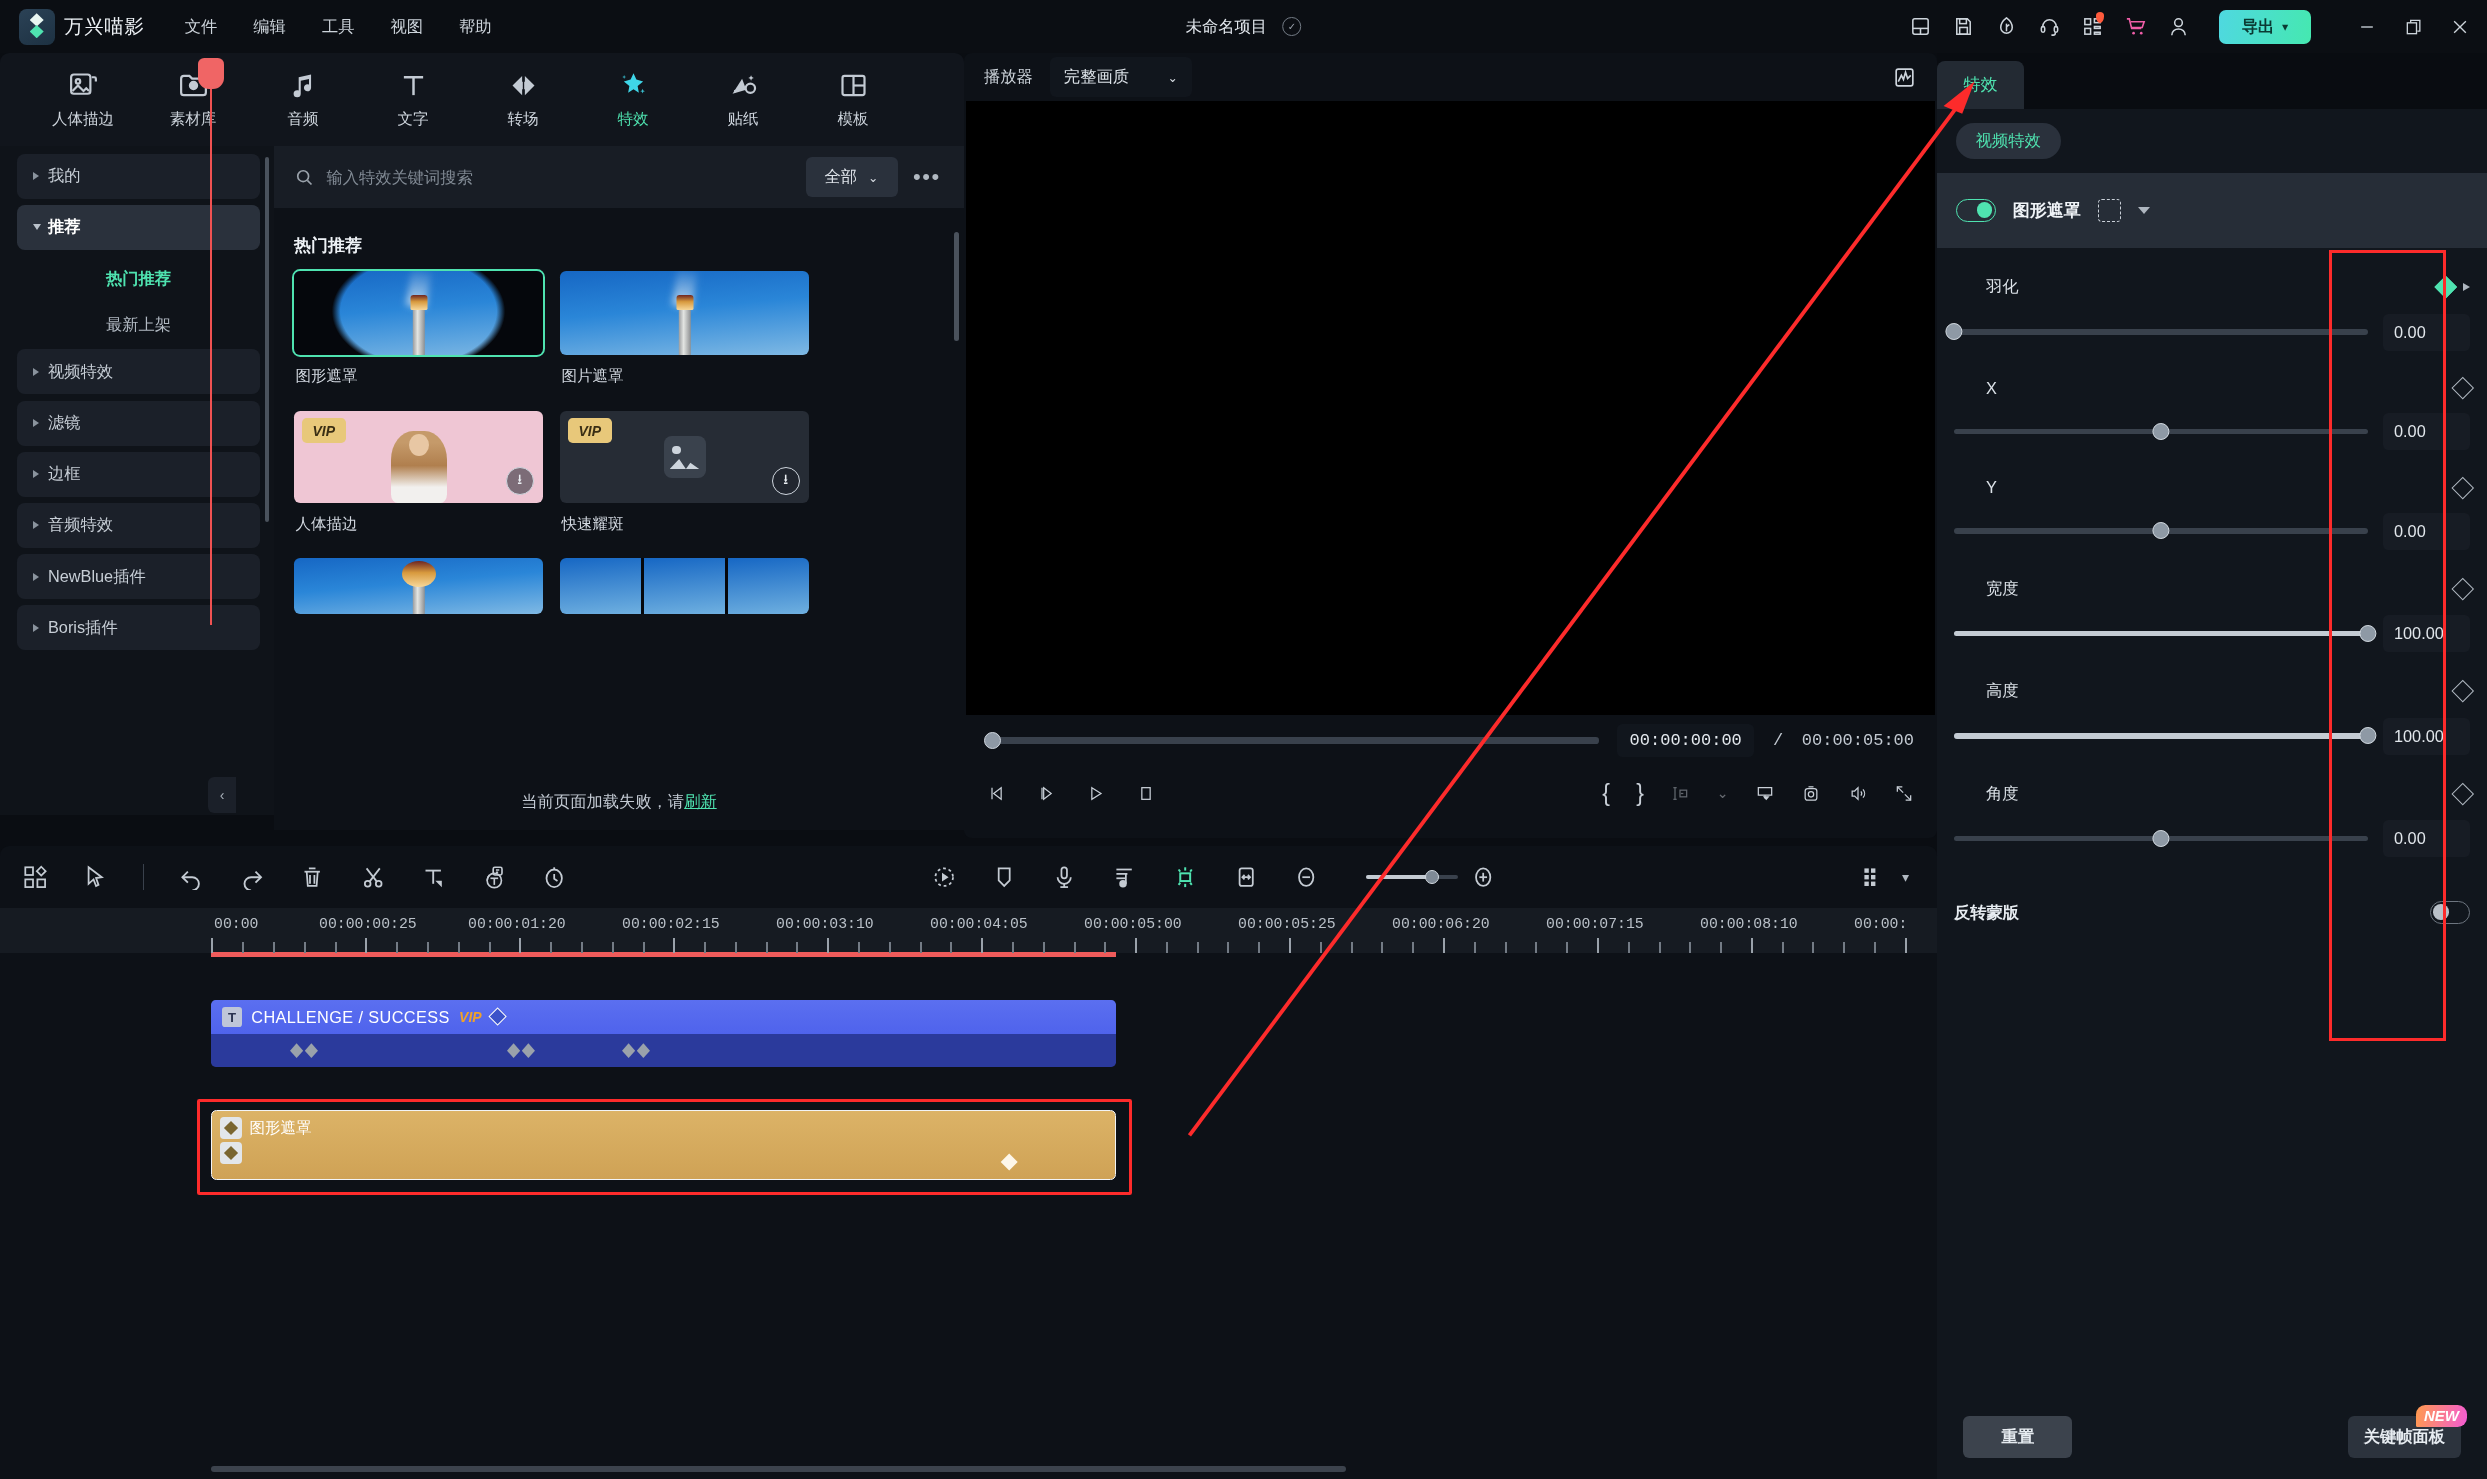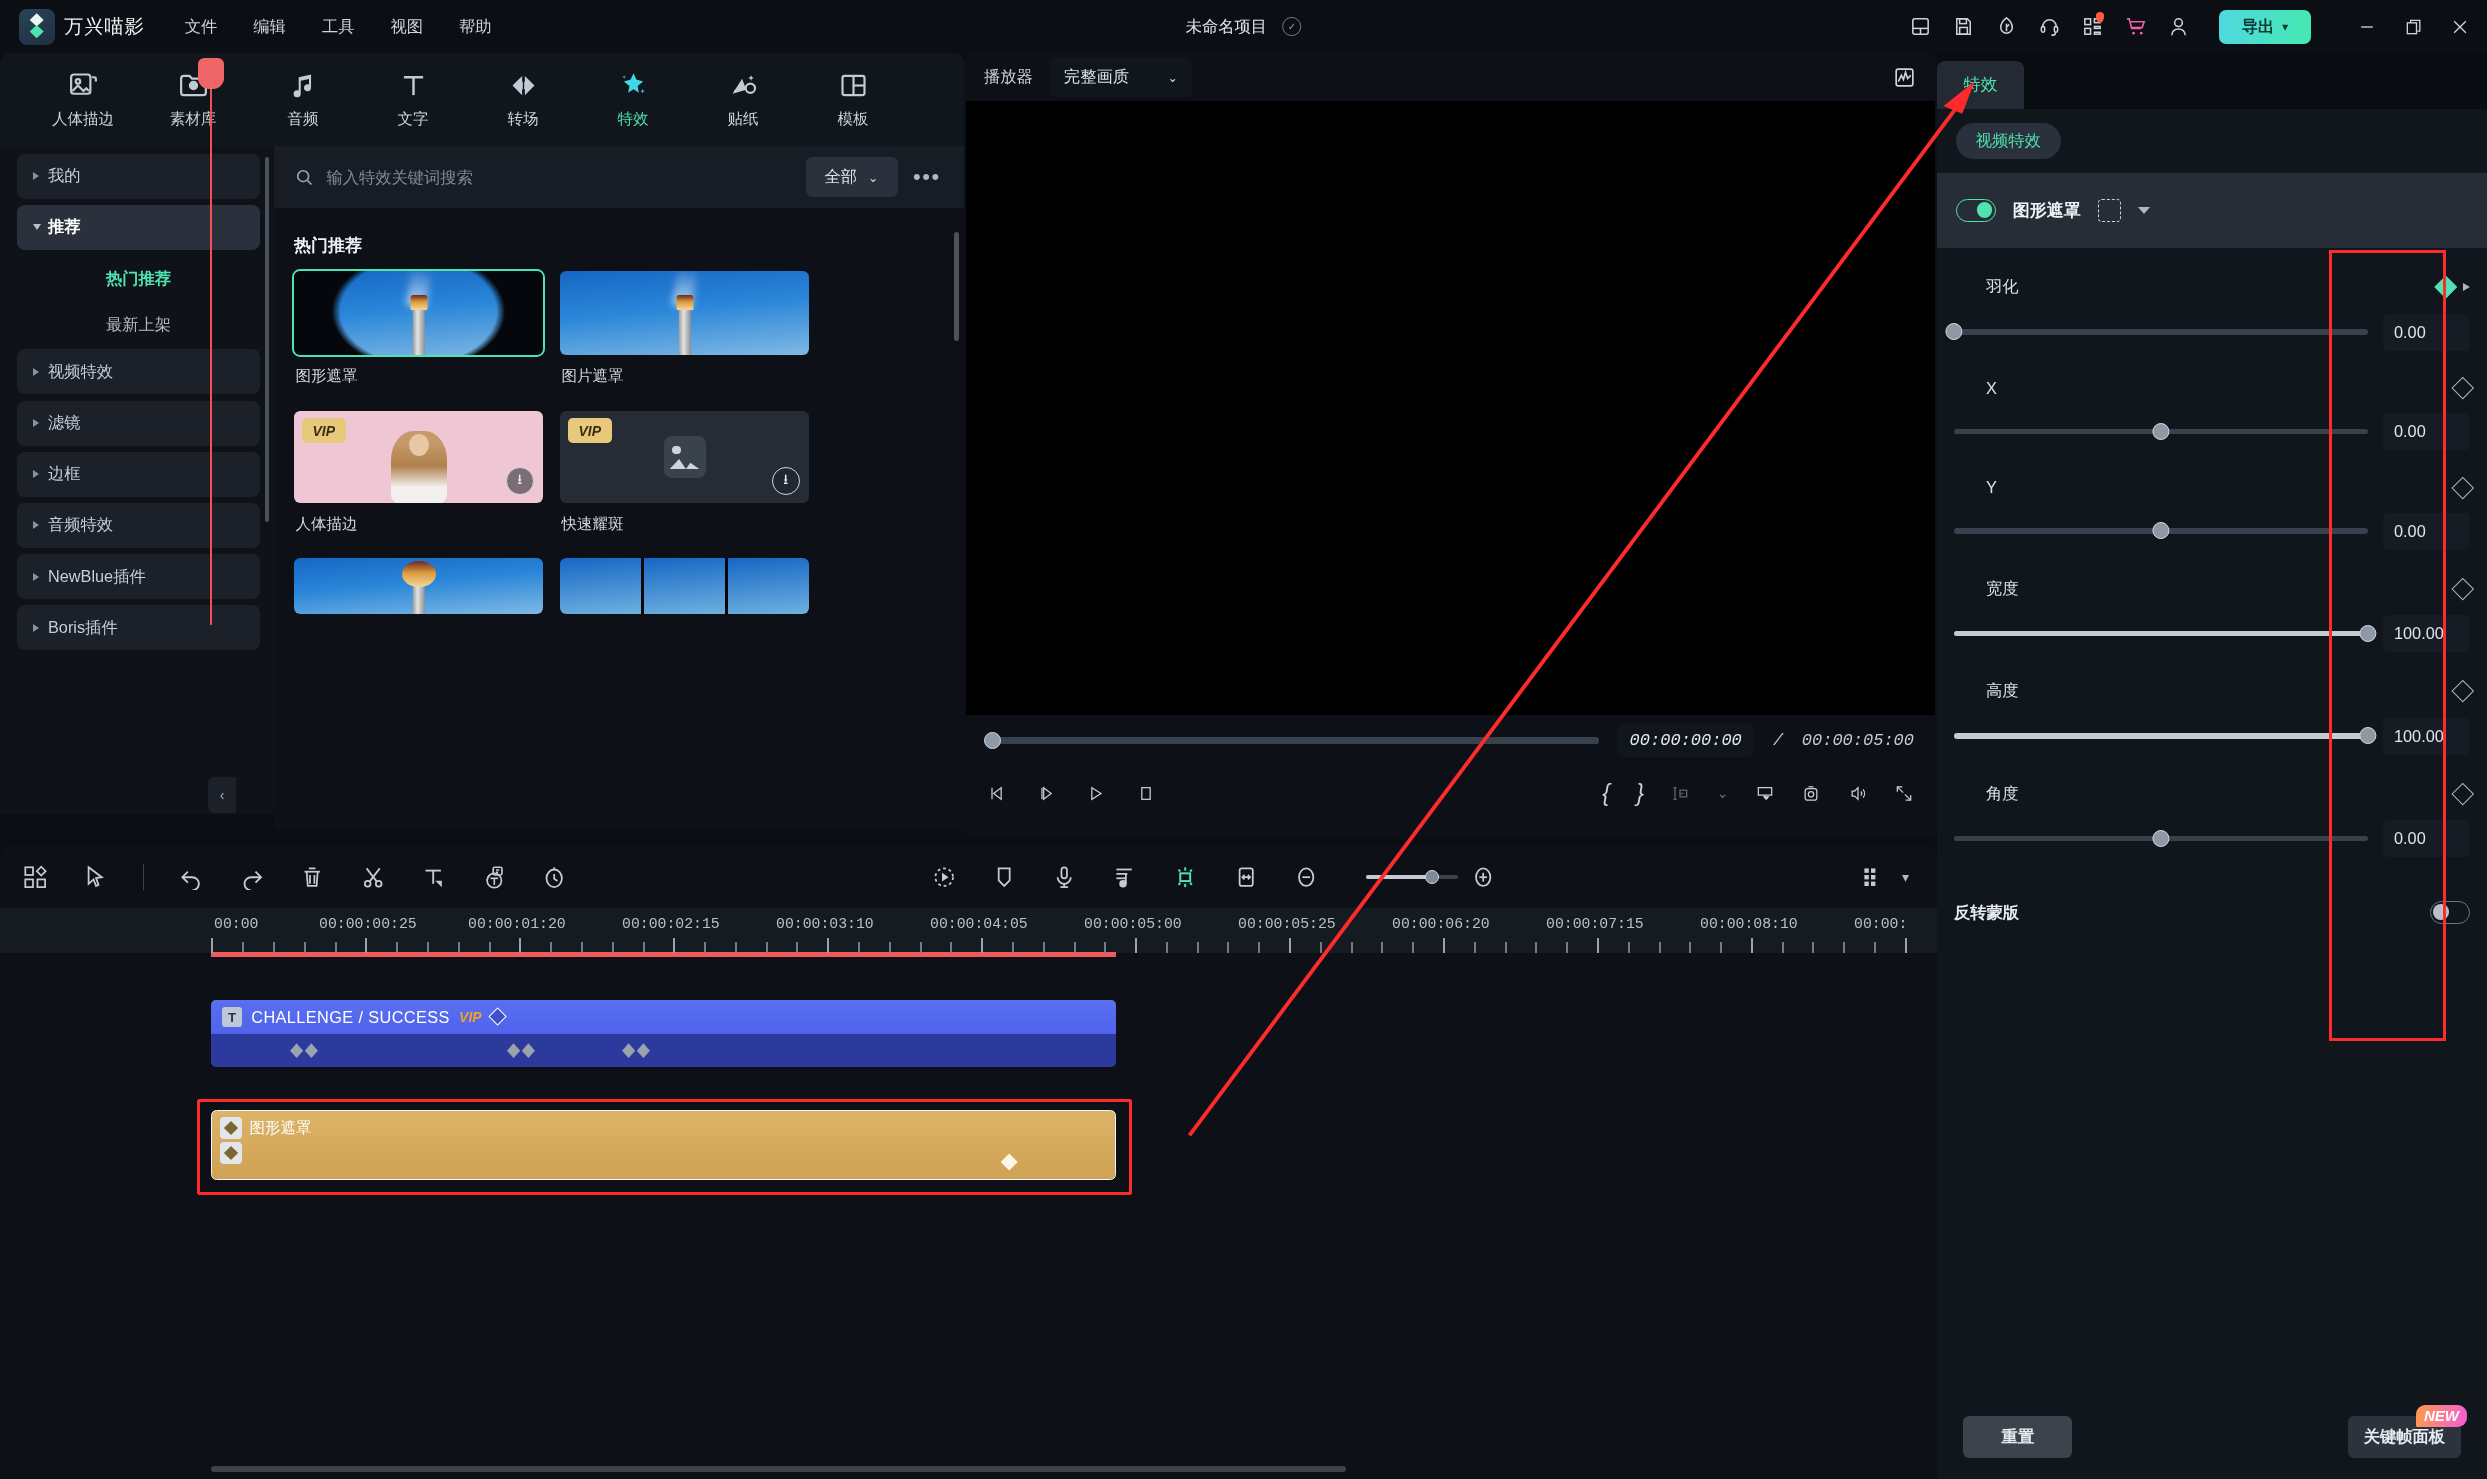--- a/index.html
+++ b/index.html
@@ -194,7 +194,7 @@
   }
   .scope-ico { margin-left: auto; width: 25px; height: 25px; color: #cdd4dc; }
   .stage { margin: 0 1.6px; height: 614px; background: #000; }
-  .transport { padding: 0 23px; font-style: italic; }
+  .transport { padding: 0 23px; }
   .seekrow { display: flex; align-items: center; gap: 18.7px; height: 51px; }
   .seekbar { flex: 1; height: 6.2px; background: #39414c; border-radius: 3.1px; position: relative; }
   .seekknob { position: absolute; left: -3.1px; top: -5.4px; width: 17px; height: 17px; border-radius: 50%;

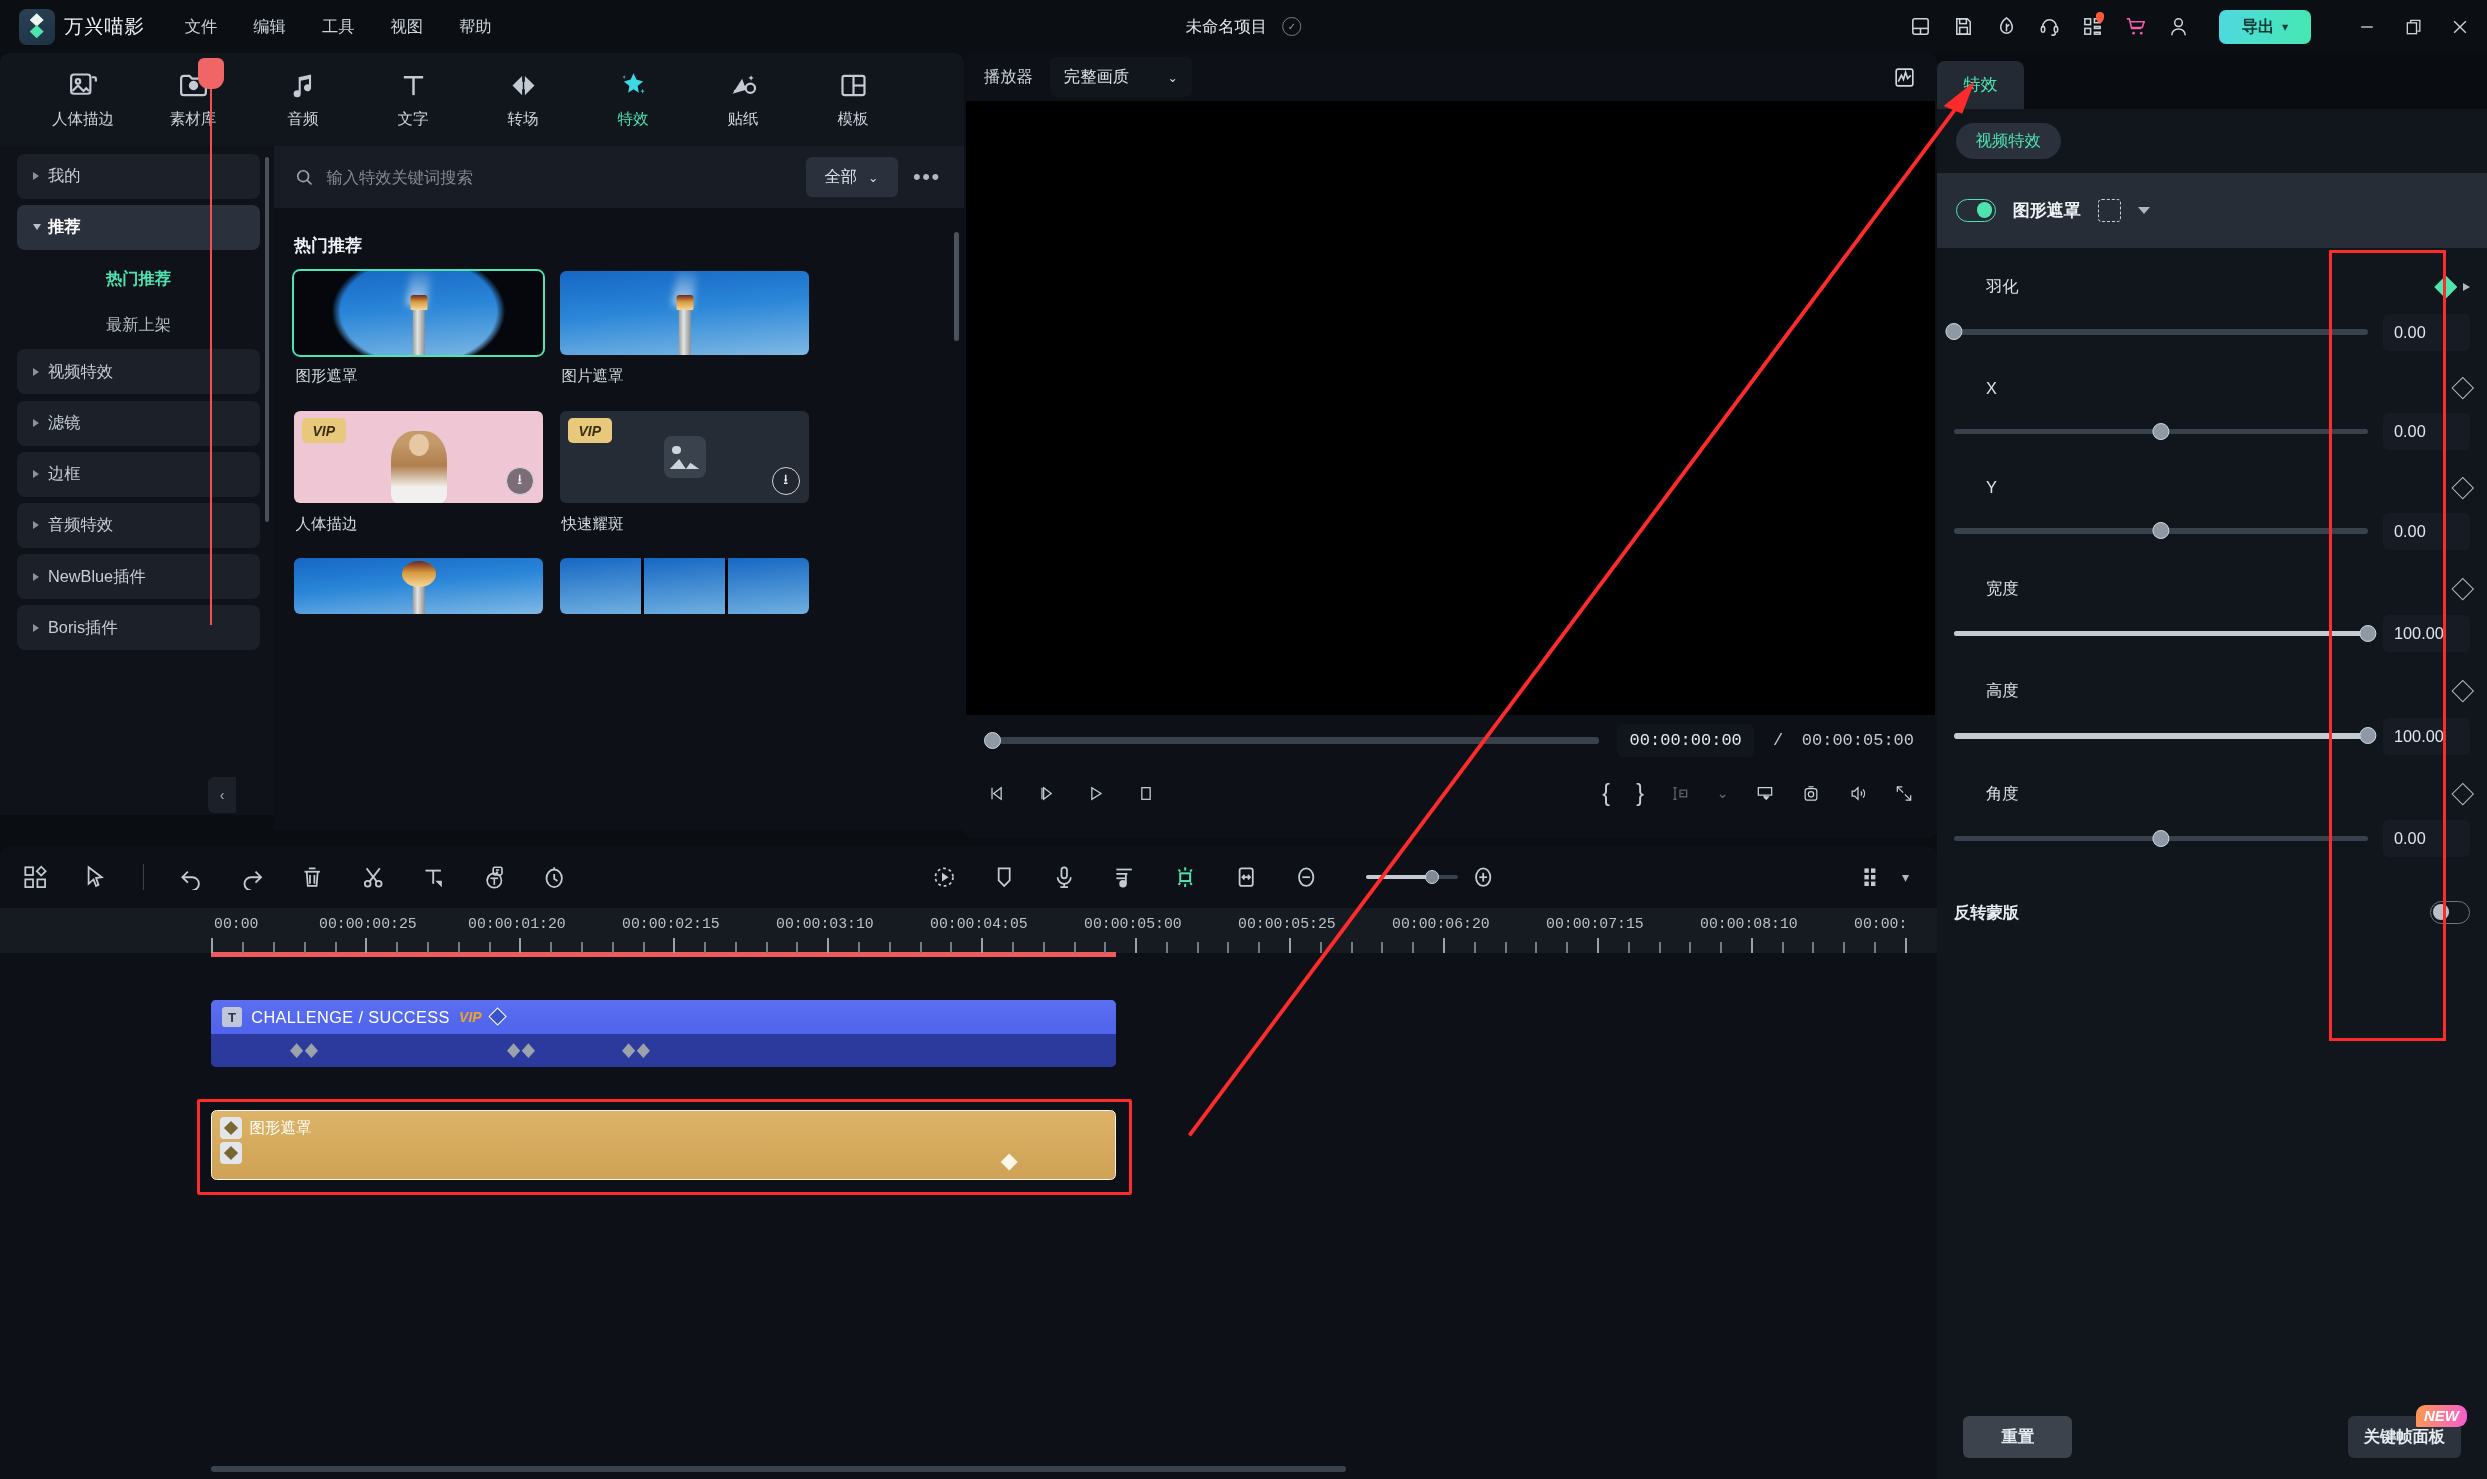--- a/index.html
+++ b/index.html
@@ -650,6 +650,9 @@
       </div>
     </div>
 
+    <div class="fail-msg">
+      <span>当前页面加载失败，请</span><a>刷新</a>
+    </div>
     <div class="brw-scroll"></div>
   </div>
 

